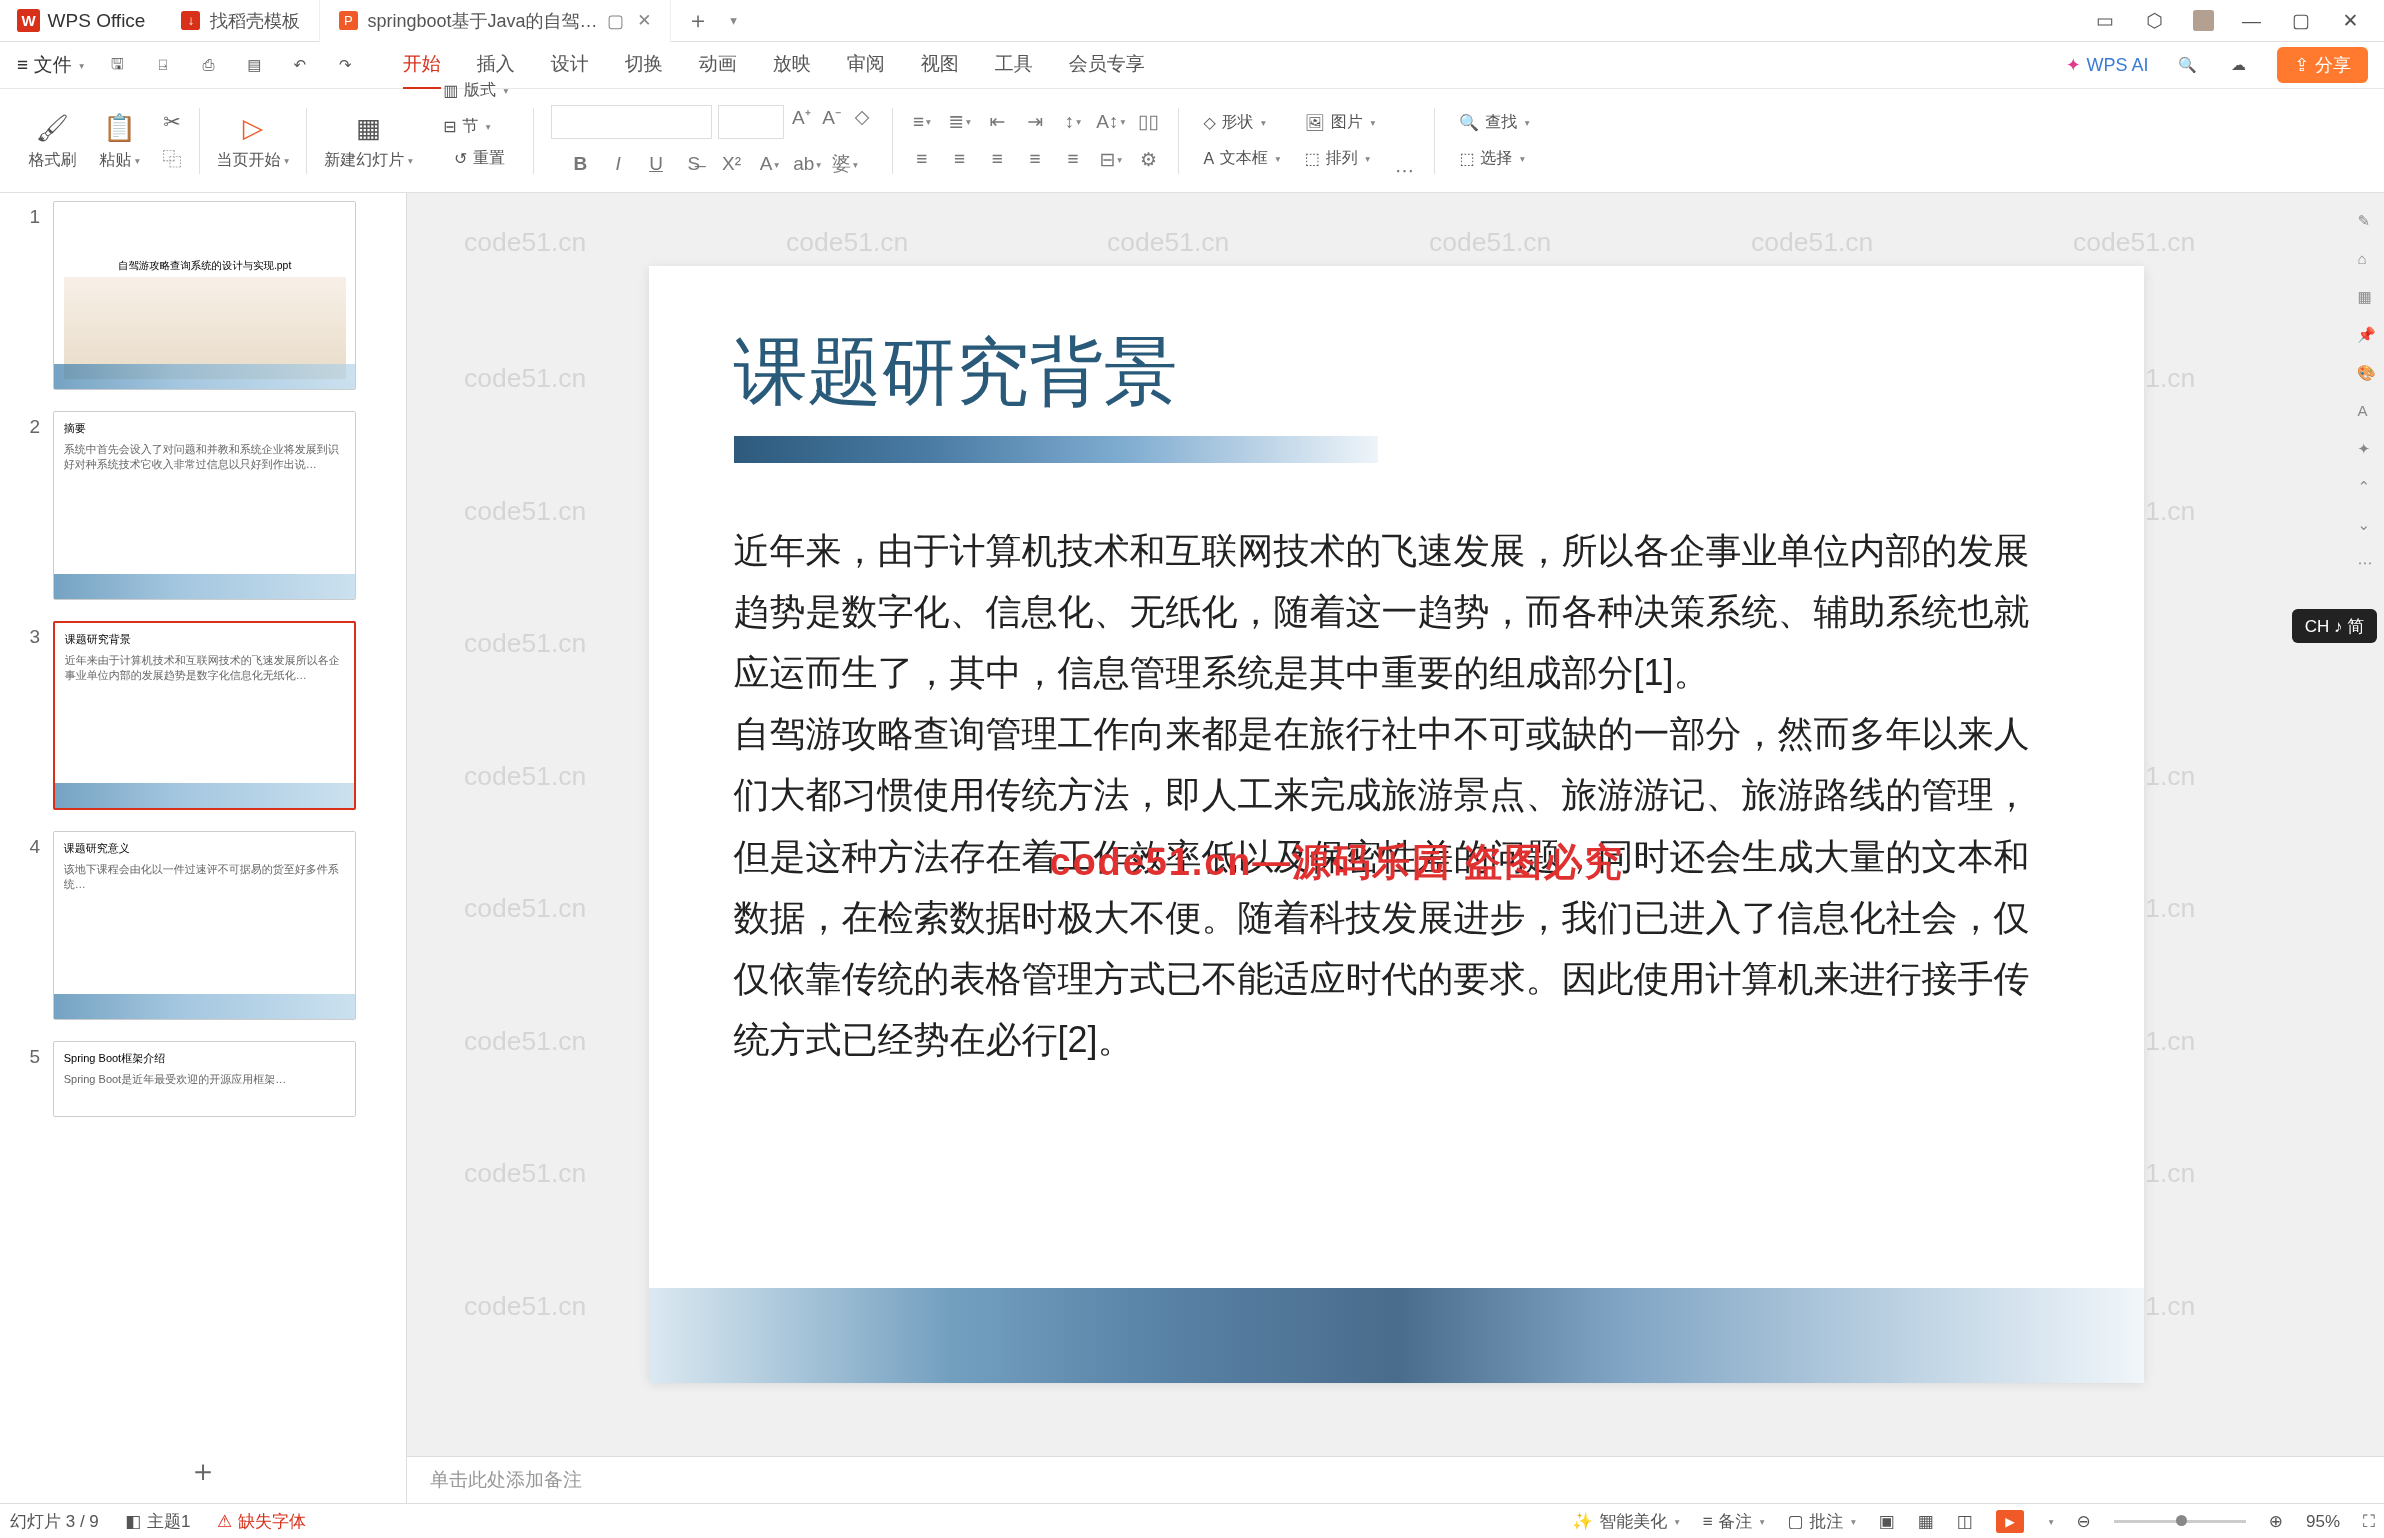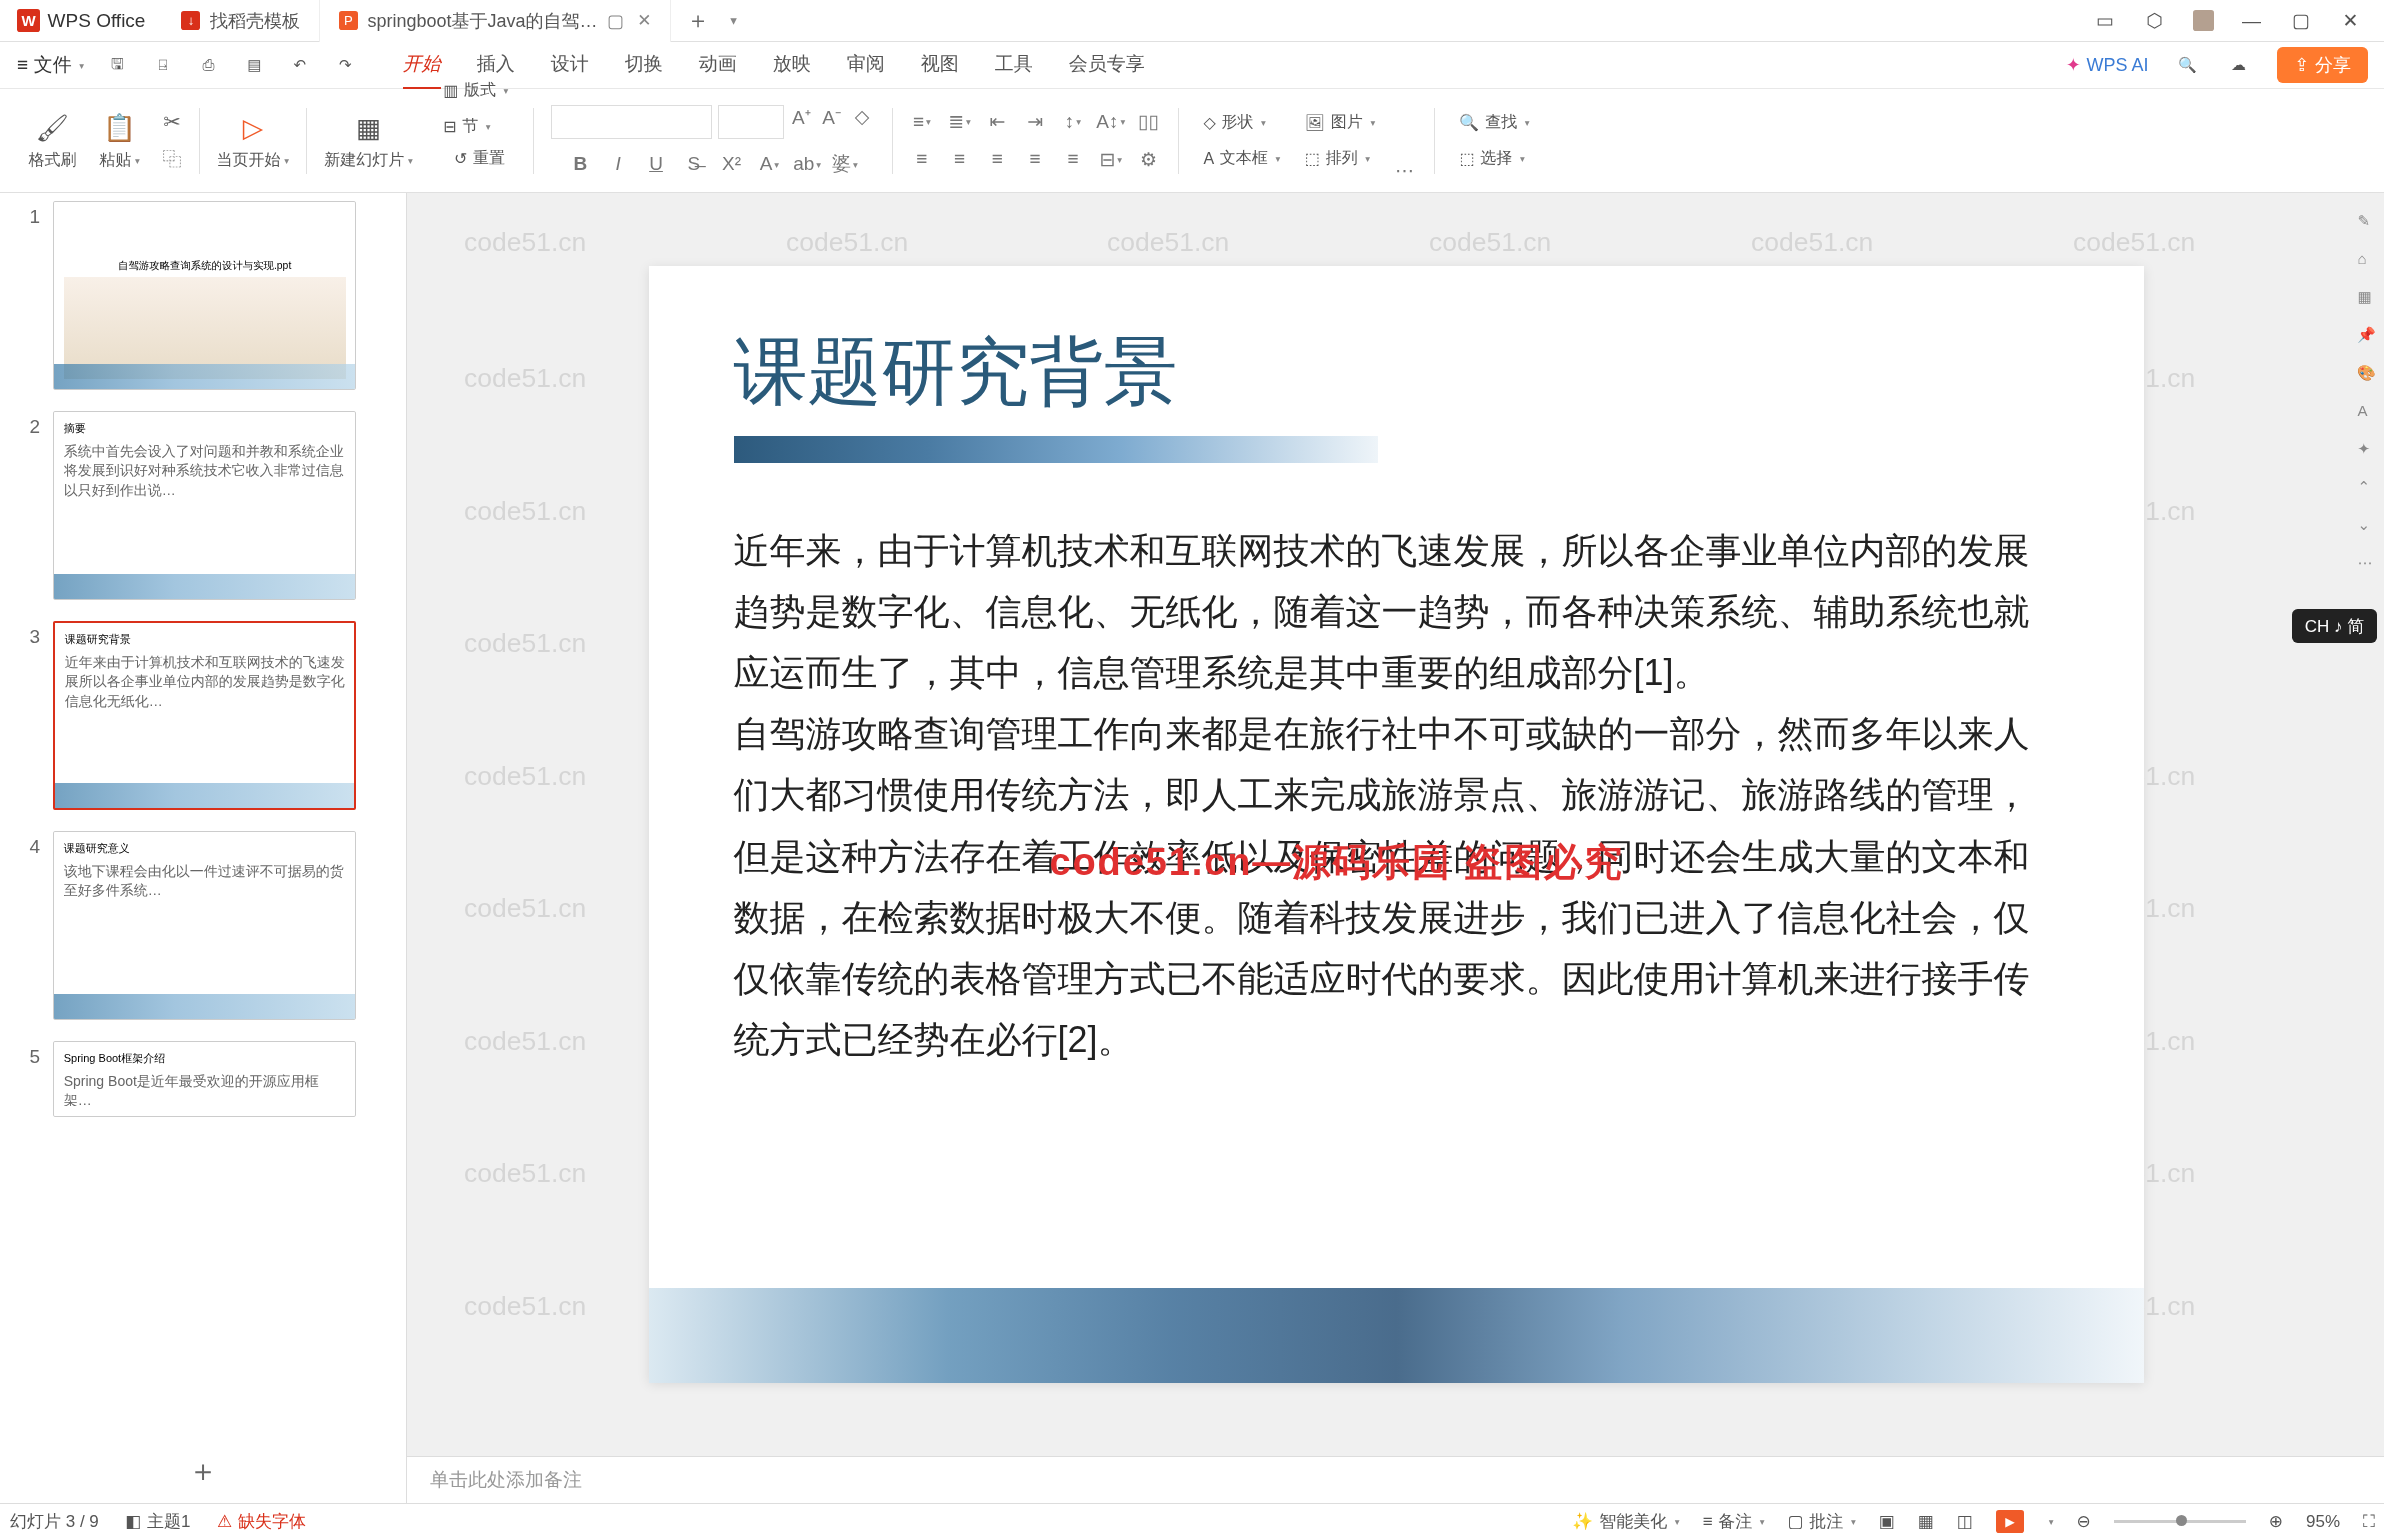--- a/index.html
+++ b/index.html
@@ -26,7 +26,7 @@
 .menu-iconbtn { width: 24.6px; height: 24.6px; display: flex; align-items: center; justify-content: center; color: #555; }
 .menu-tabs { display: flex; gap: 36px; margin-left: 45px; }
 .menu-tab { font-size: 19px; color: #555; padding: 9.5px 0; cursor: pointer; }
-.menu-tab.active { color: #d9301a; border-bottom: 2.8px solid #d9301a; font-weight: 500; font-style: italic; }
+.menu-tab.active { color: #d9301a; border-bottom: 2.8px solid #d9301a; font-weight: 500; }
 .menu-right { margin-left: auto; display: flex; align-items: center; gap: 26.5px; }
 .wps-ai { color: #3a7bd5; font-size: 18px; display: flex; align-items: center; gap: 5.7px; }
 .share-btn { background: #ff7a2e; color: #fff; padding: 5.7px 17px; border-radius: 5.7px; font-size: 18px; display: flex; align-items: center; gap: 5.7px; }

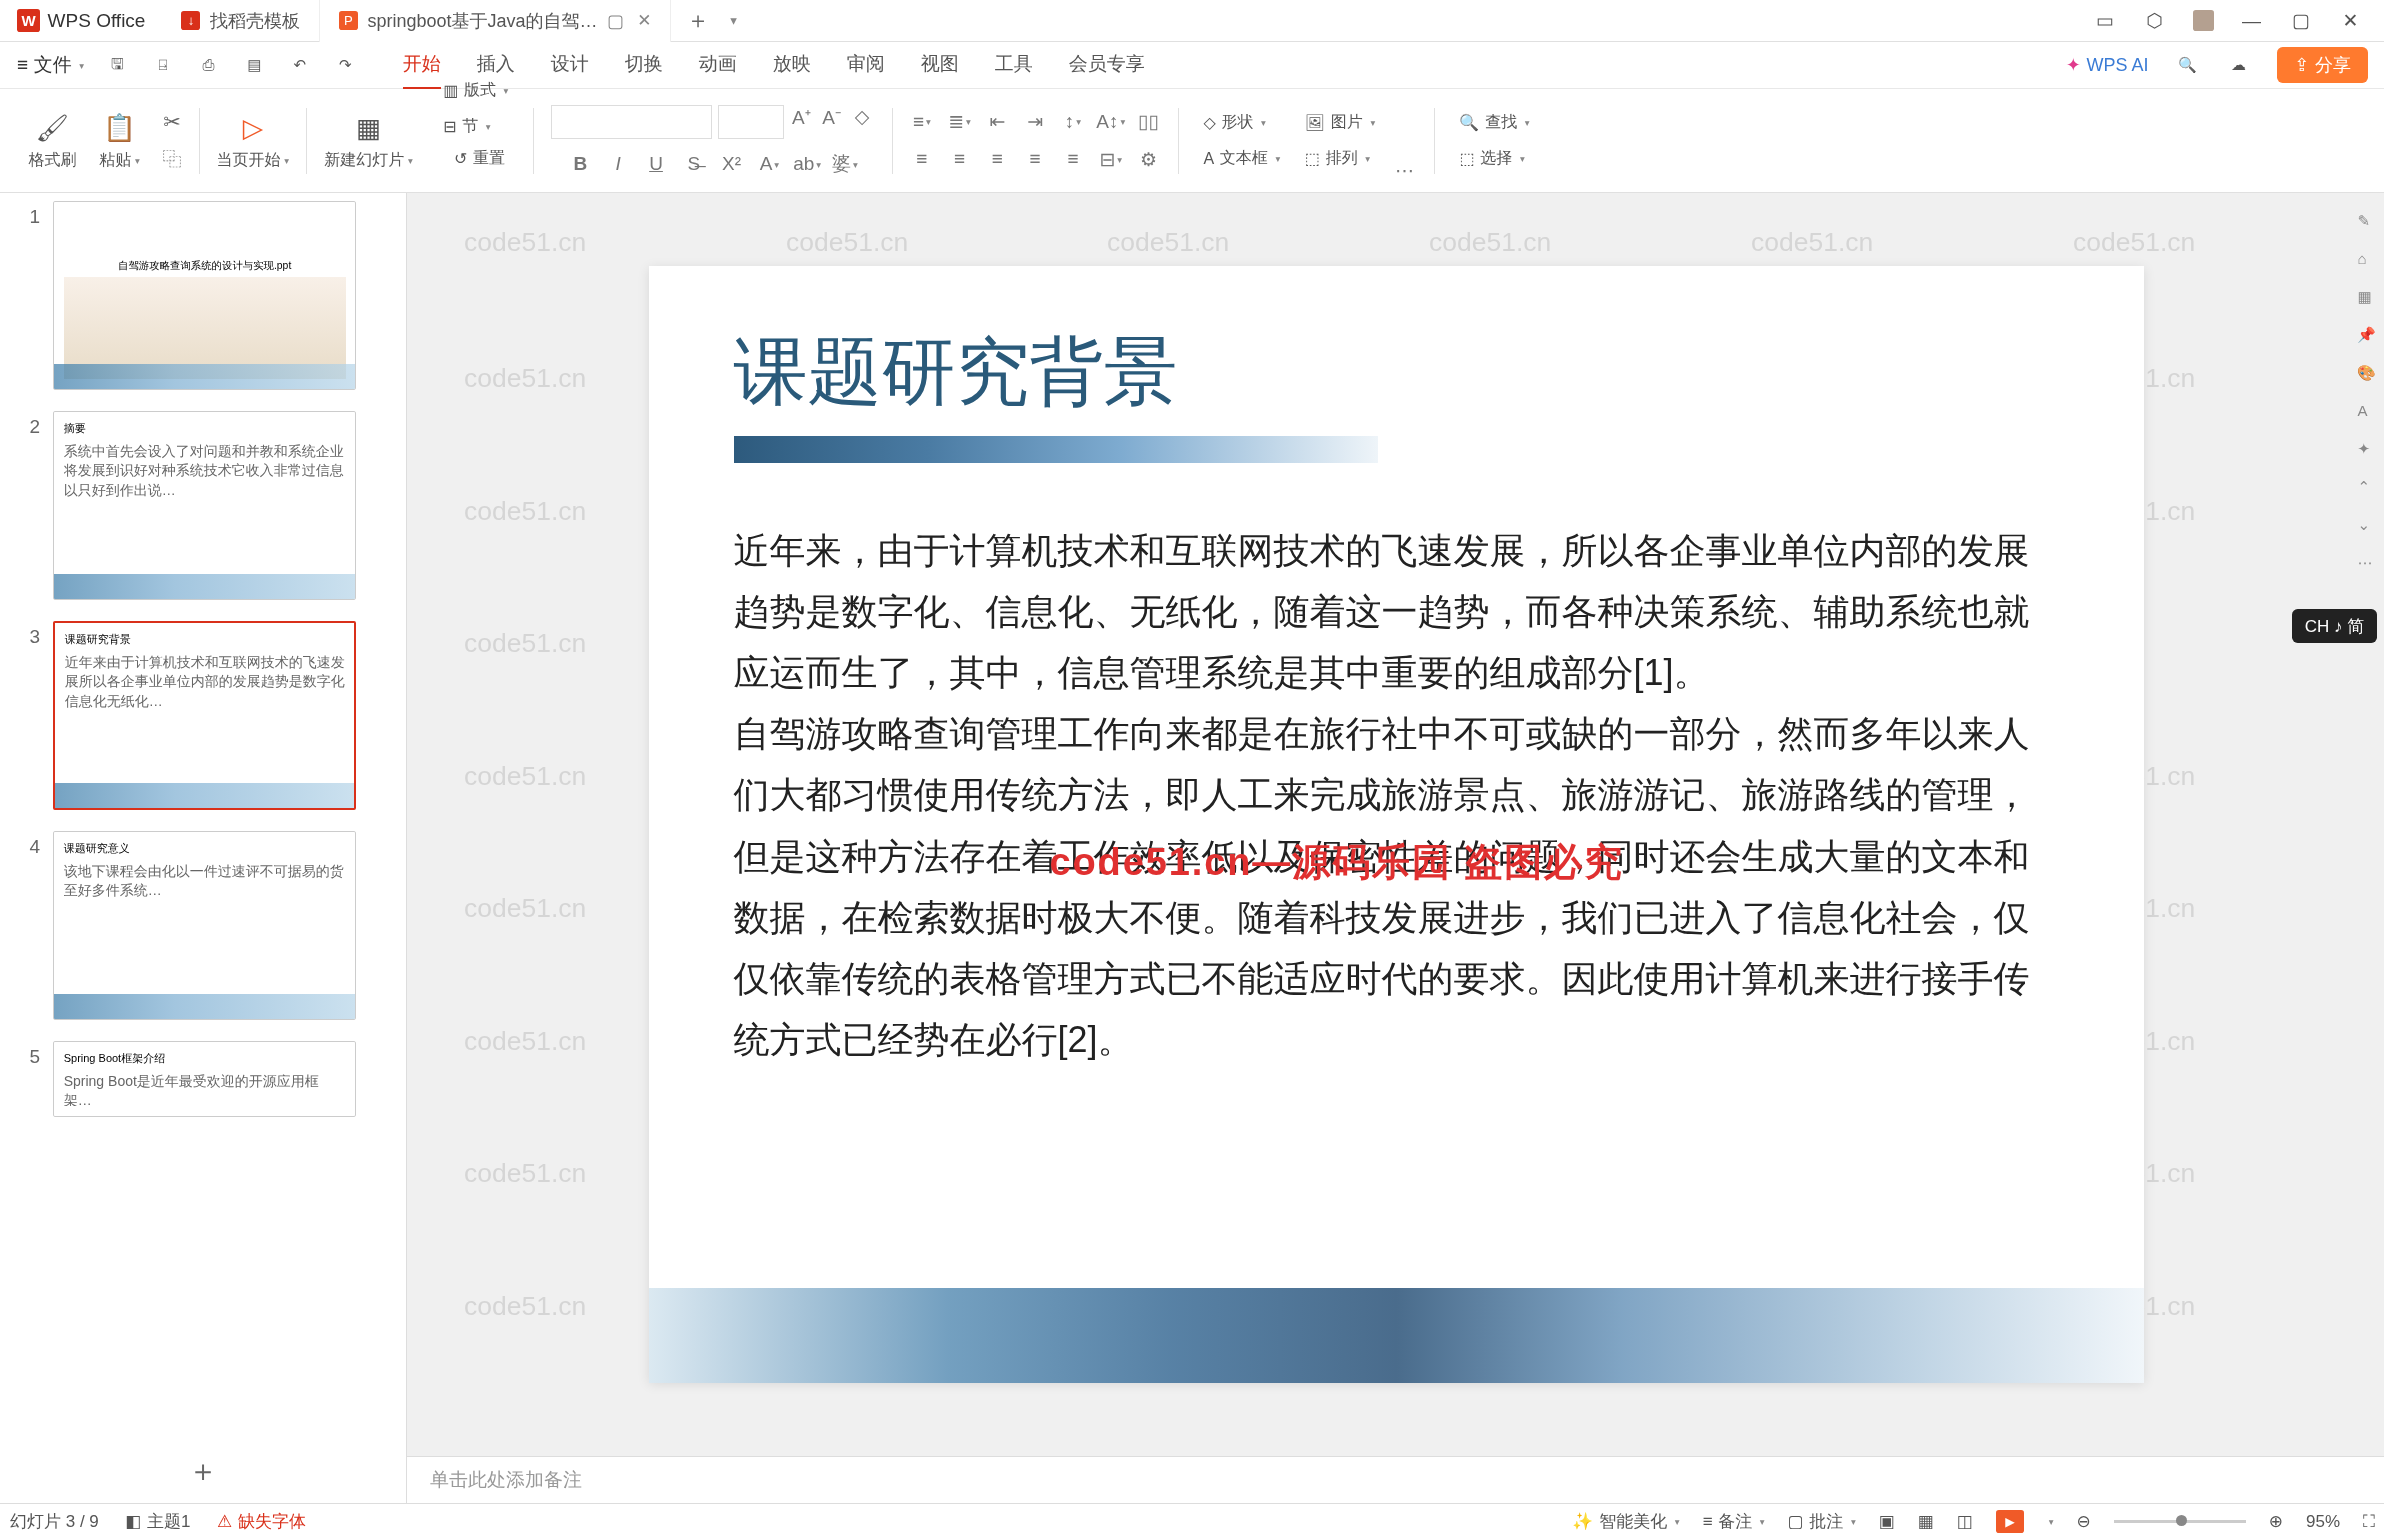--- a/index.html
+++ b/index.html
@@ -61,7 +61,7 @@
 .thumb-img { width: 303px; height: 189px; background: #fff; border: 0.9px solid #ccc; border-radius: 1.9px; position: relative; overflow: hidden; padding: 9.5px; display: flex; flex-direction: column; }
 .thumb-img.selected { border: 2.8px solid #d9301a; }
 .thumb-title { font-size: 11px; margin-bottom: 5.7px; }
-.thumb-body { font-size: 14px; color: #666; line-height: 1.4; overflow: hidden; }
+.thumb-body { font-size: 11px; color: #666; line-height: 1.4; overflow: hidden; }
 .thumb-footer { height: 24.6px; background: linear-gradient(90deg, #3a7ba8 0%, #7badd1 40%, #b5d4e8 100%); position: absolute; bottom: 0; left: 0; right: 0; opacity: 0.7; }
 .thumb-add { display: flex; justify-content: center; padding: 11.4px 0; }
 .thumb-add-btn { font-size: 30px; color: #666; }

